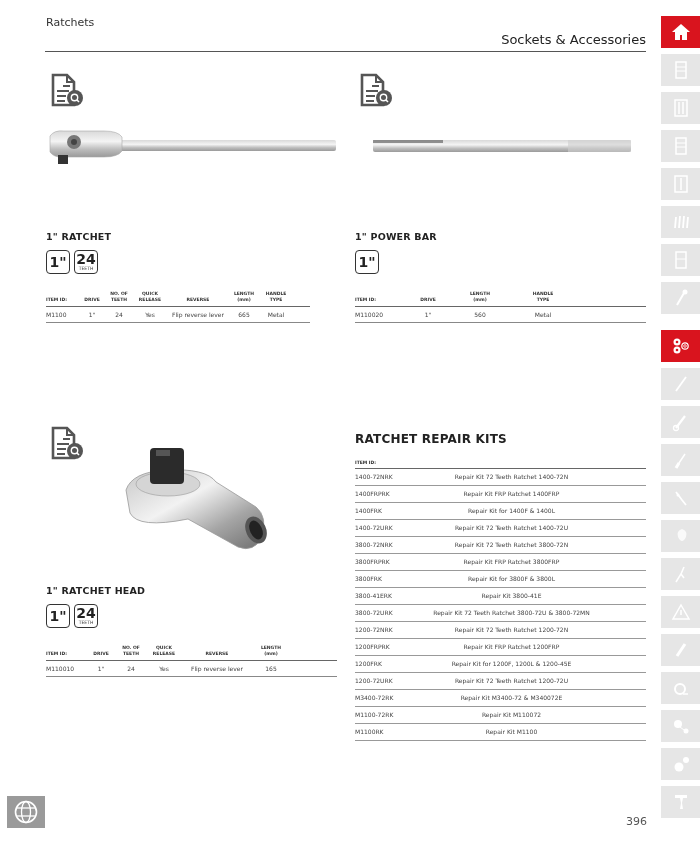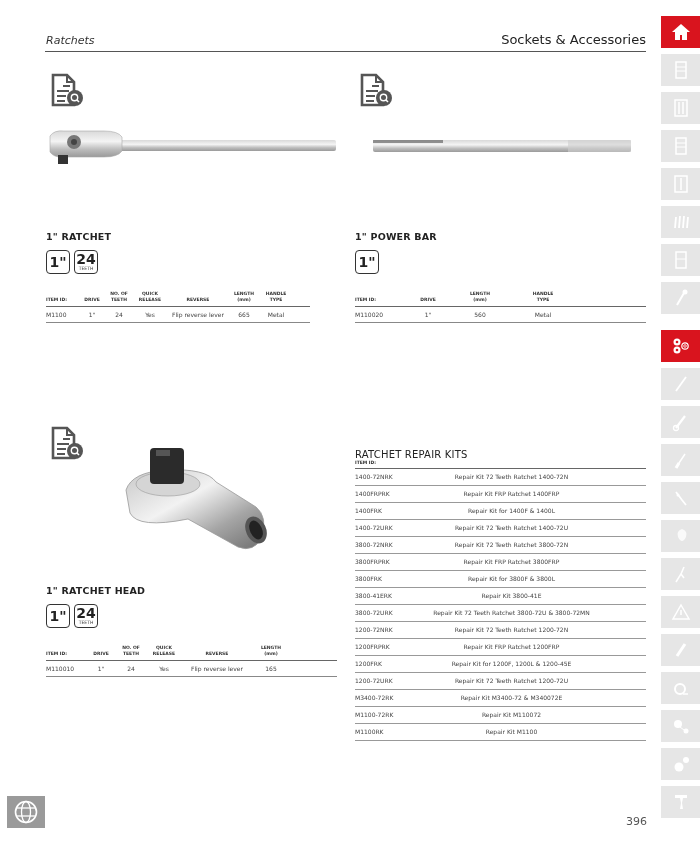--- a/index.html
+++ b/index.html
@@ -6,7 +6,7 @@
   html, body { width: 700px; height: 844px; background: #ffffff; overflow: hidden; }
   body { position: relative; font-family: "DejaVu Sans", sans-serif; color: #333; }
 
-  .header-left { position: absolute; left: 46px; top: 34px; font-size: 11px; font-style: italic; color: #333; }
+  .header-left { position: absolute; left: 46px; top: 16px; font-size: 11px; color: #333; }
   .header-right { position: absolute; right: 54px; top: 32px; font-size: 13px; color: #222; }
   .header-rule { position: absolute; left: 45px; top: 51px; width: 601px; height: 1px; background: #555; }
 

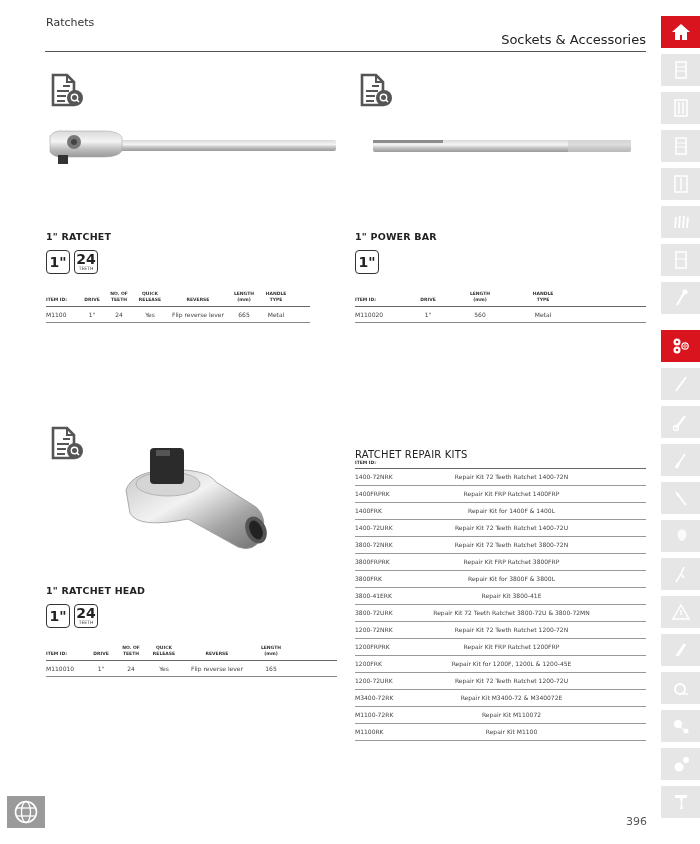--- a/index.html
+++ b/index.html
@@ -25,7 +25,7 @@
   table.spec th.left, table.spec td.left { text-align: left; padding-left: 0; }
   table.spec td { text-align: center; padding: 4px 2px 4px 2px; border-bottom: 1px solid #888; white-space: nowrap; }
 
-  .kits-title { position: absolute; left: 355px; top: 432px; font-size: 10px; font-weight: normal; color: #222; letter-spacing: 0.2px; margin-top: 17px; }
+  .kits-title { position: absolute; left: 355px; top: 432px; font-size: 12px; font-weight: bold; color: #222; letter-spacing: 0.2px; }
   table.kits { position: absolute; left: 355px; top: 457px; width: 291px; border-collapse: collapse; font-size: 6px; color: #444; }
   table.kits th { font-size: 4.5px; font-weight: bold; color: #333; text-align: left; padding: 0 0 3px 0; border-bottom: 1px solid #666; height: 11px; vertical-align: bottom; }
   table.kits td { height: 17px; border-bottom: 1px solid #999; white-space: nowrap; }

